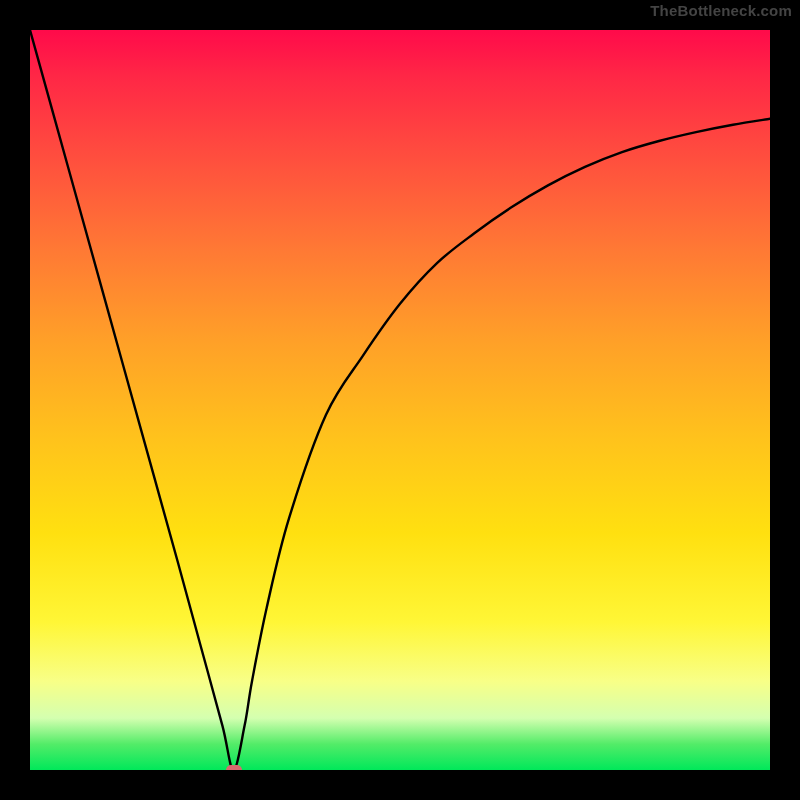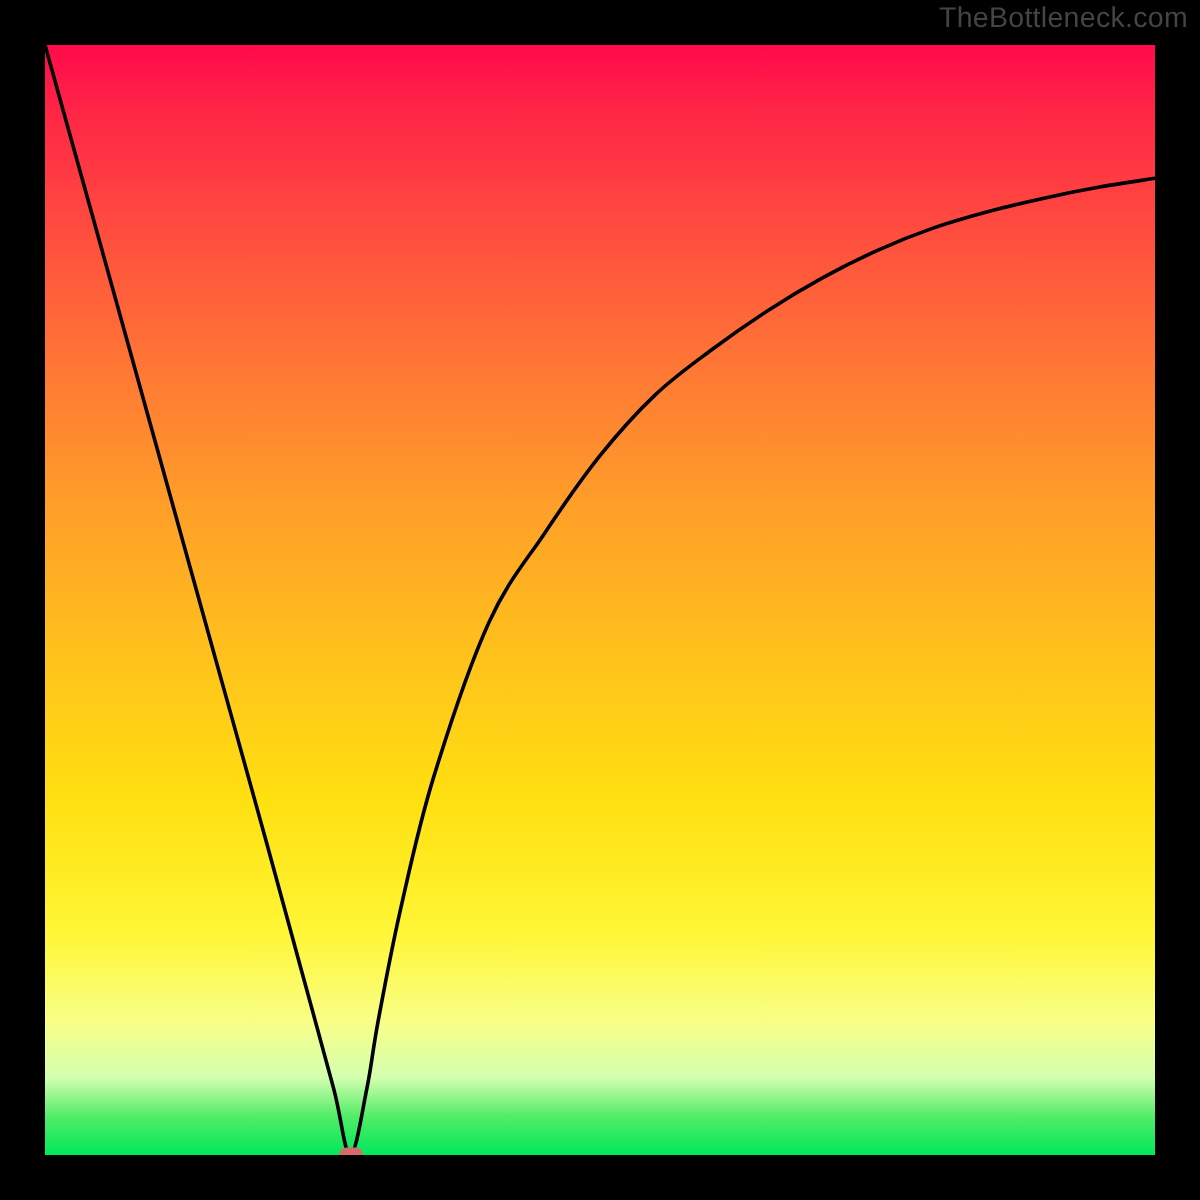--- a/index.html
+++ b/index.html
@@ -22,8 +22,8 @@
     top: 2px;
     right: 8px;
     color: #444;
-    font-size: 19px;
-    font-weight: 400;
+    font-size: 15px;
+    font-weight: 700;
     letter-spacing: 0.2px;
     z-index: 5;
   }

